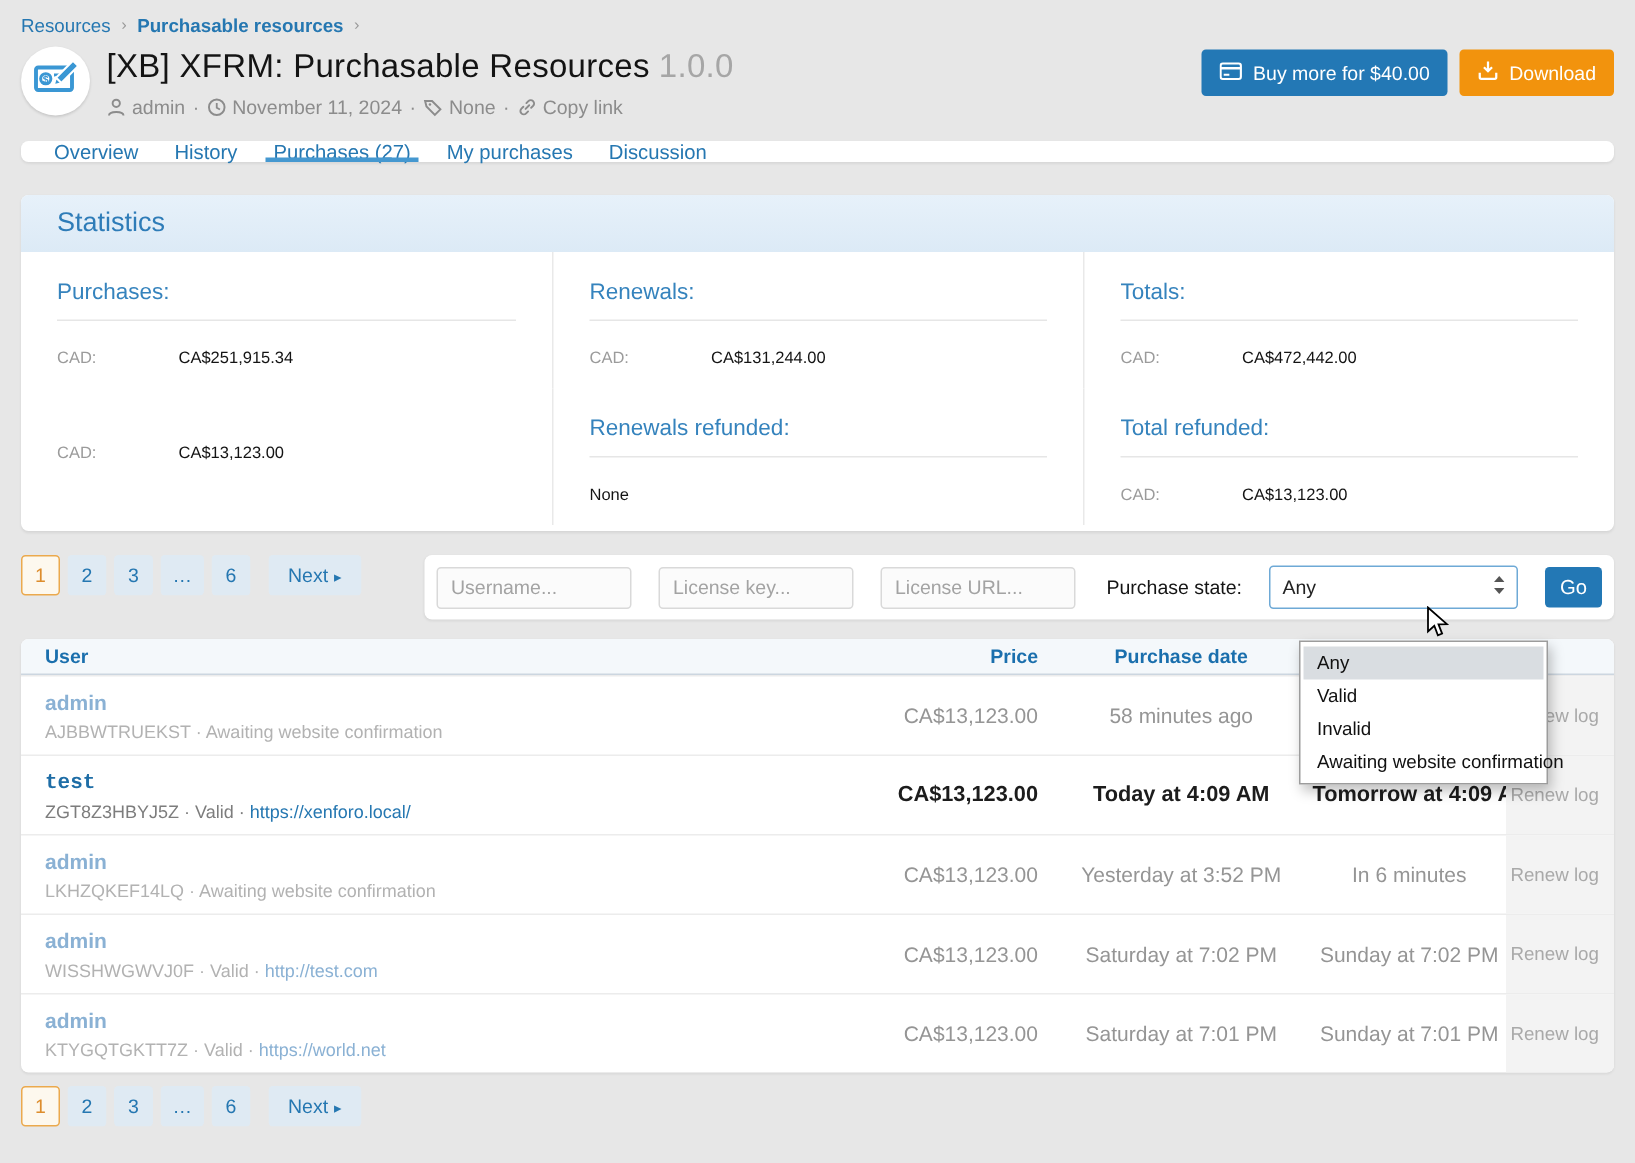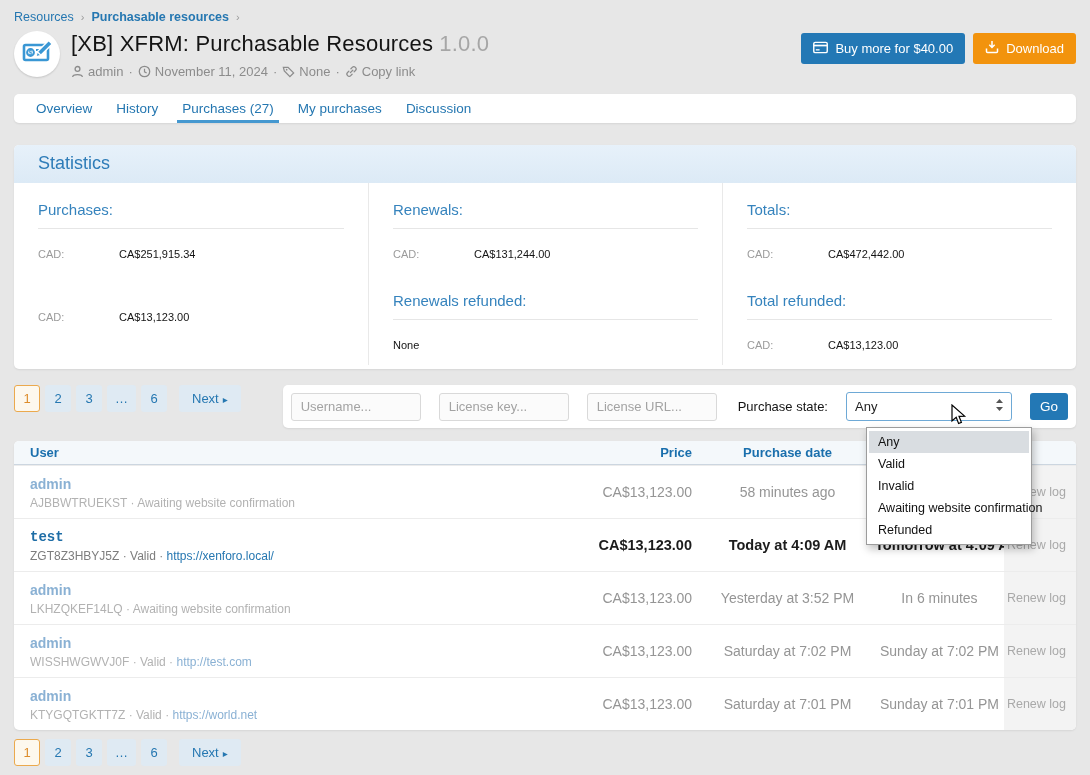--- a/index.html
+++ b/index.html
@@ -37,7 +37,7 @@
 
   
   .tabbar { margin-top:15px; background:#fff; border-radius:5px; box-shadow:0 1px 2px rgba(0,0,0,0.08);
-            display:flex; padding:0 10px; height:29px; }
+            display:flex; padding:0 10px; height:14px; }
   .tab { position:relative; display:flex; align-items:center; padding:0 12px; color:#2577b1; font-size:13.5px; cursor:pointer; }
   .tab.active::after { content:""; position:absolute; left:7px; right:7px; bottom:0; height:3px; background:#4598d0; }
 

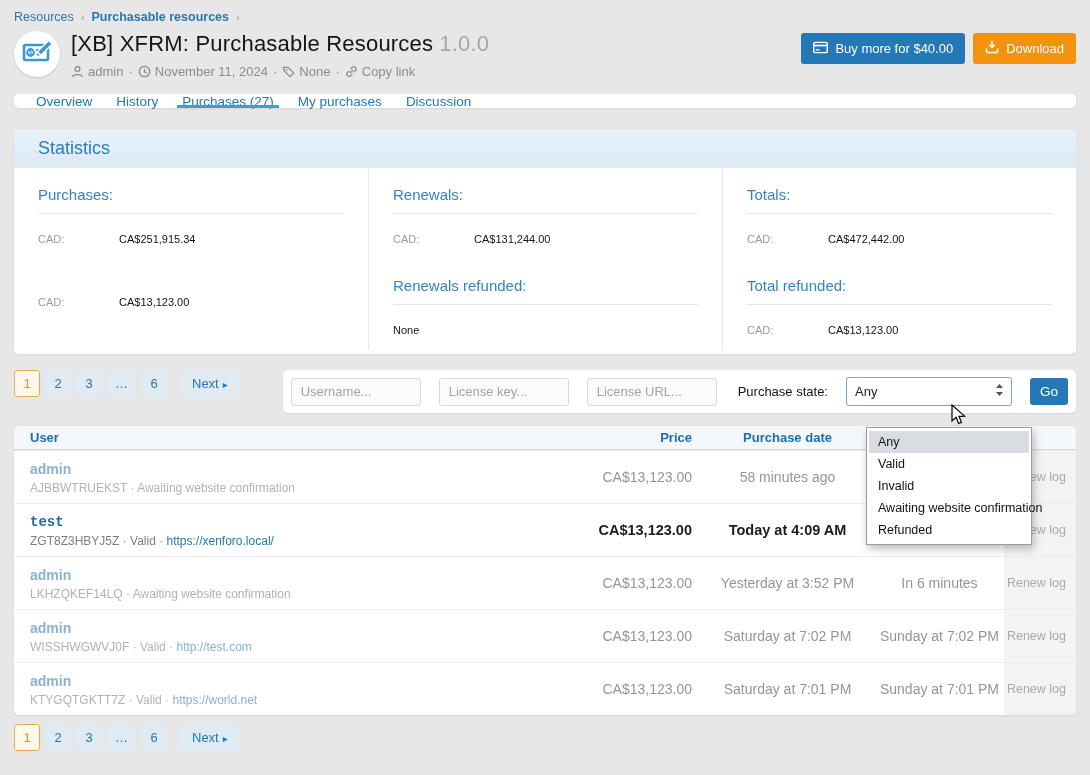--- a/index.html
+++ b/index.html
@@ -383,7 +383,6 @@
   <div class="dd-option">Valid</div>
   <div class="dd-option">Invalid</div>
   <div class="dd-option">Awaiting website confirmation</div>
-  <div class="dd-option">Refunded</div>
 </div>
 
 <div class="cursor">

